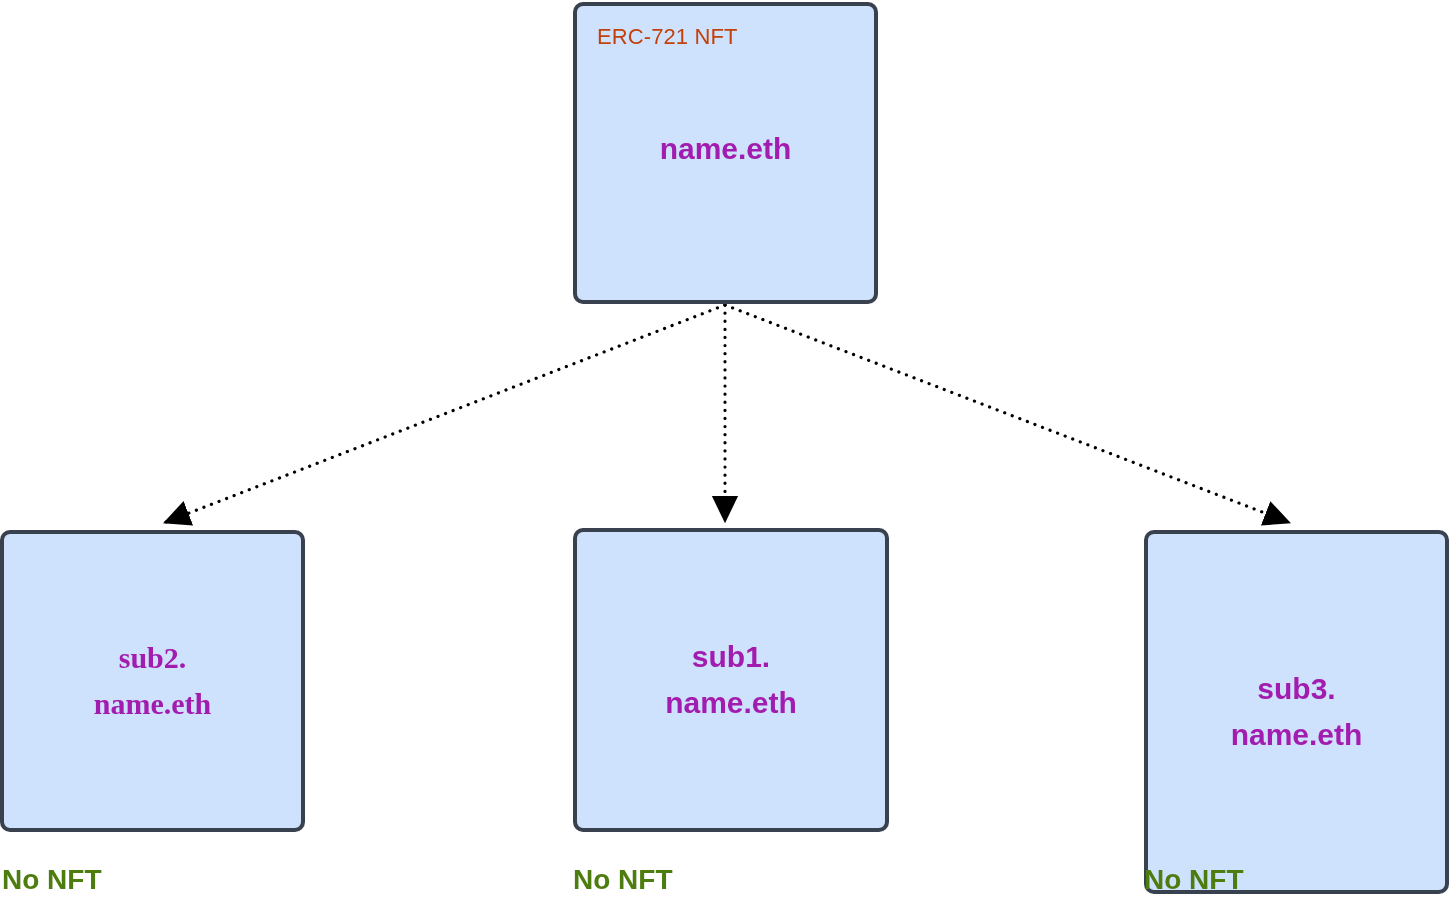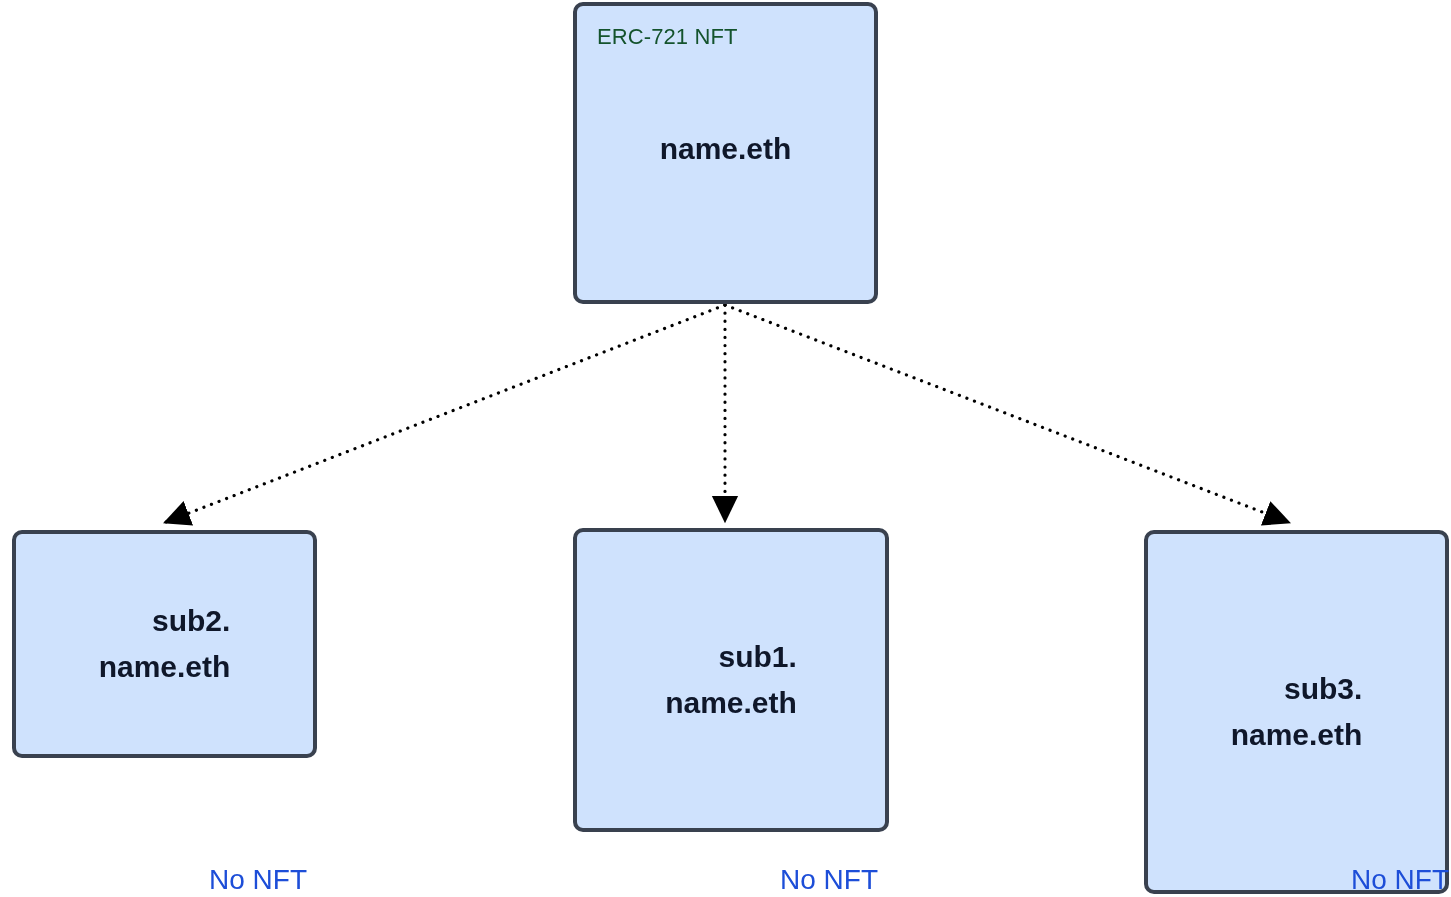--- a/index.html
+++ b/index.html
@@ -43,7 +43,7 @@
     left: 20px;
     font-size: 22px;
     font-weight: 400;
-    color: #14532d;
+    color: #c2410c;
     line-height: 1;
     letter-spacing: 0.1px;
     text-align: right;

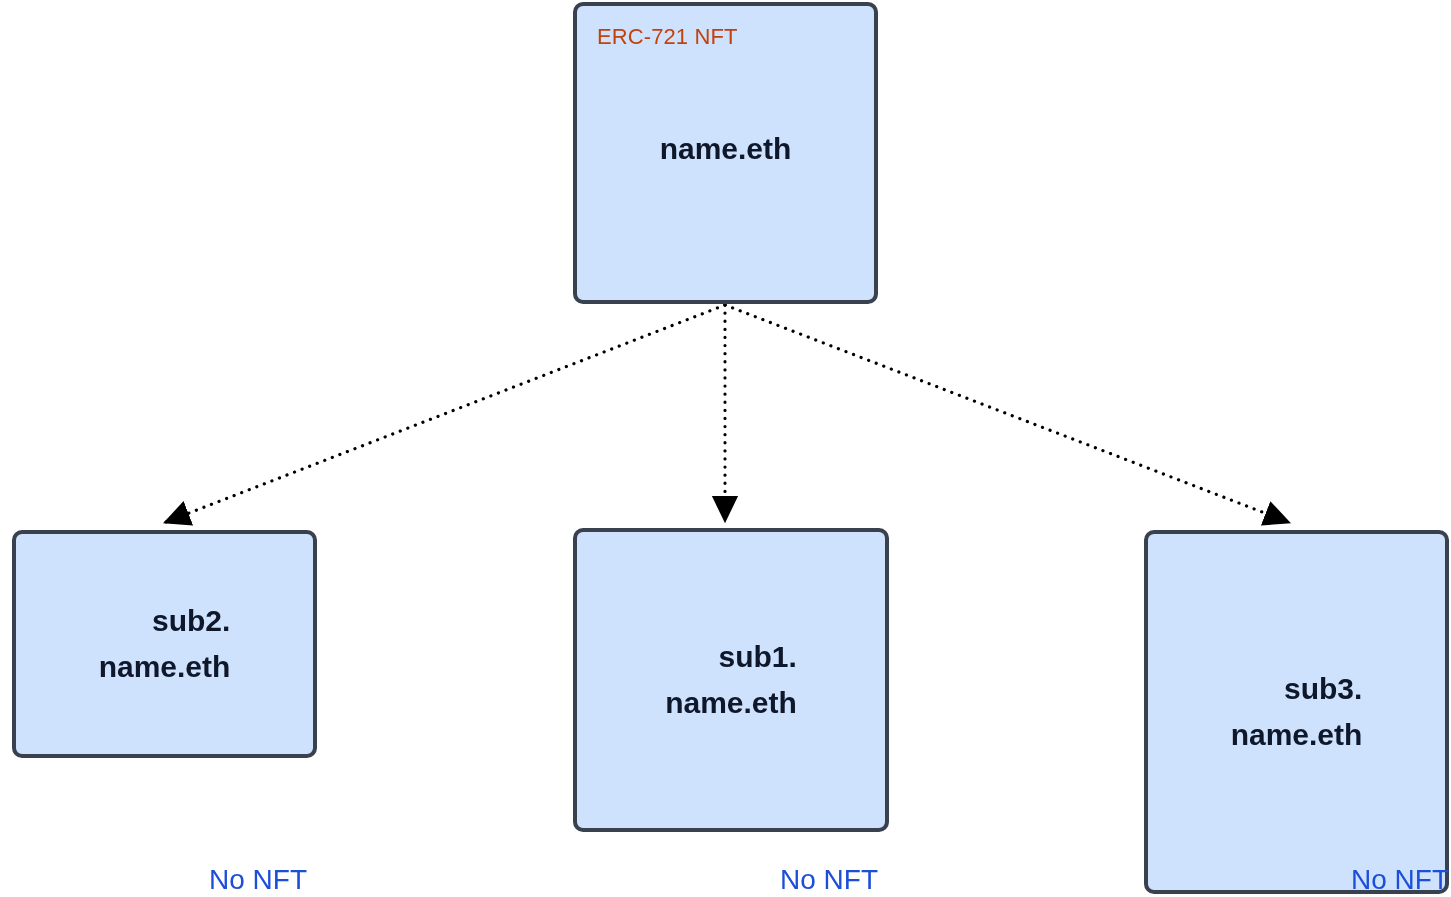--- a/index.html
+++ b/index.html
@@ -51,8 +51,8 @@
   .node-title {
     font-size: 30px;
     font-weight: bold;
-    color: #0f172a;
-    text-align: right;
+    color: #a21caf;
+    text-align: center;
     line-height: 46px;
     white-space: pre-line;
   }

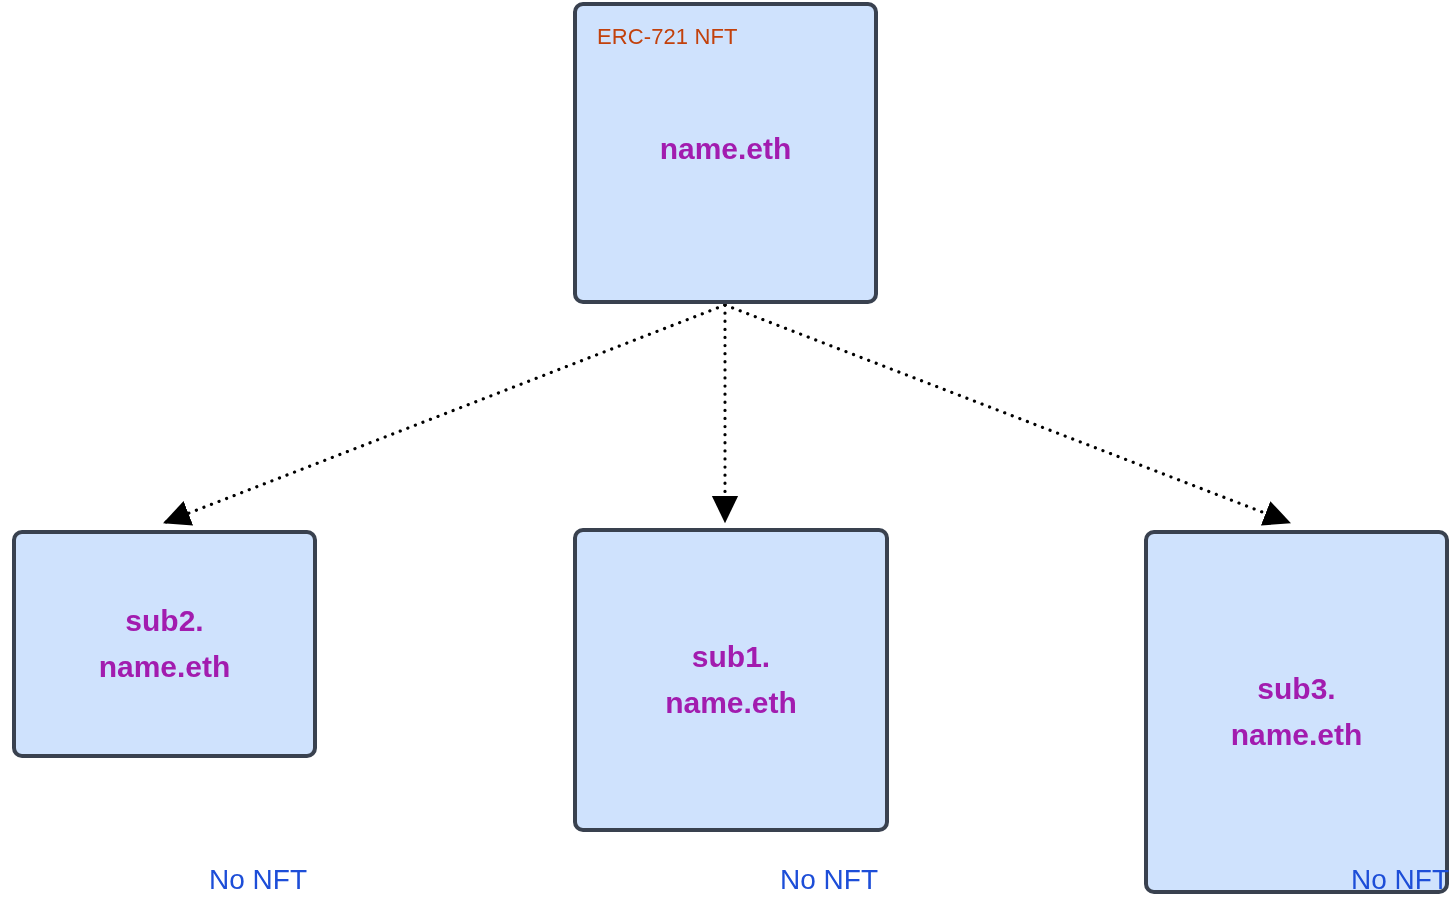--- a/index.html
+++ b/index.html
@@ -72,7 +72,7 @@
 
   
   #node-root       { left: 573px;  top: 2px;   width: 305px; height: 302px; }
-  #node-sub2       { left: 12px;    top: 530px; width: 305px; height: 228px; }
+  #node-sub2       { left: 0;    top: 530px; width: 305px; height: 302px; font-family: Liberation Serif, serif; }
   #node-sub1       { left: 573px;  top: 528px; width: 316px; height: 304px; }
   #node-sub3       { left: 1144px; top: 530px; width: 305px; height: 364px; }
 

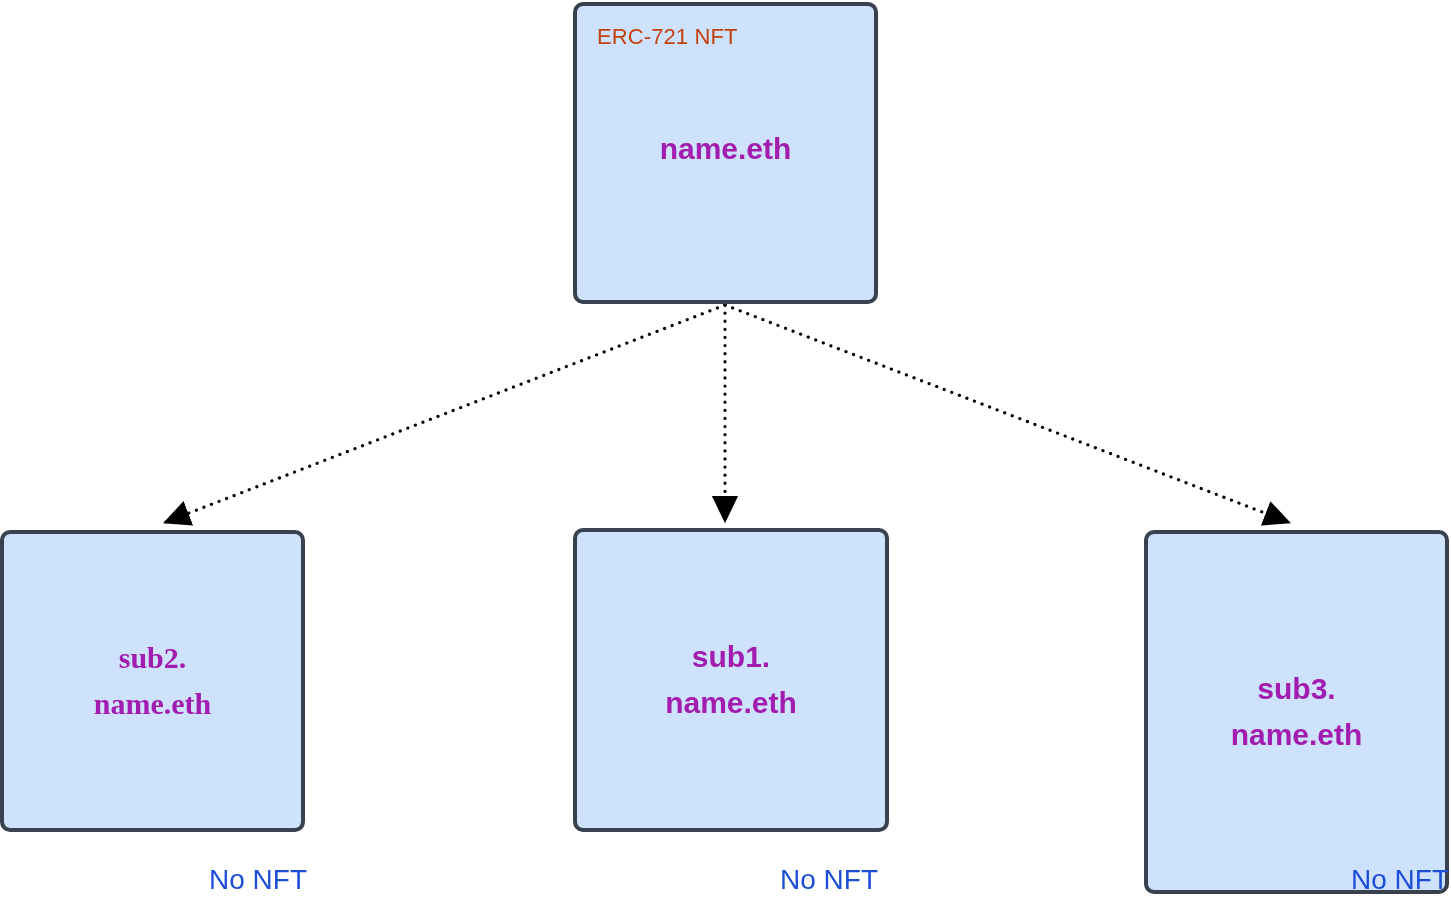--- a/index.html
+++ b/index.html
@@ -63,9 +63,9 @@
   .caption {
     position: absolute;
     font-size: 28px;
-    font-weight: 400;
-    color: #1d4ed8;
-    text-align: right;
+    font-weight: 700;
+    color: #4d7c0f;
+    text-align: left;
     line-height: 1;
     white-space: nowrap;
   }

